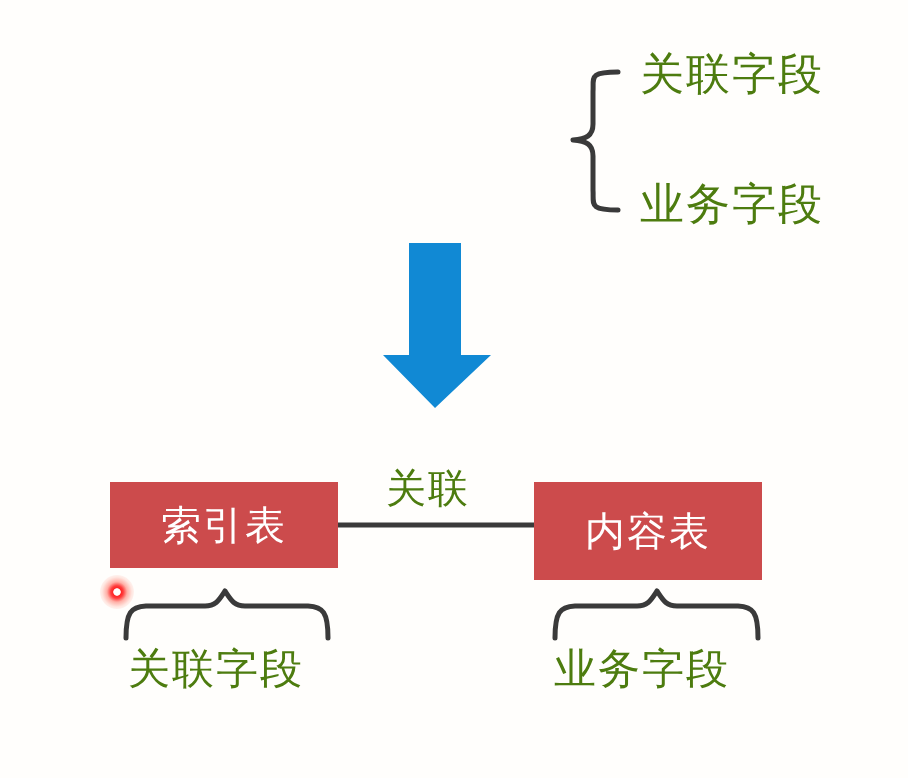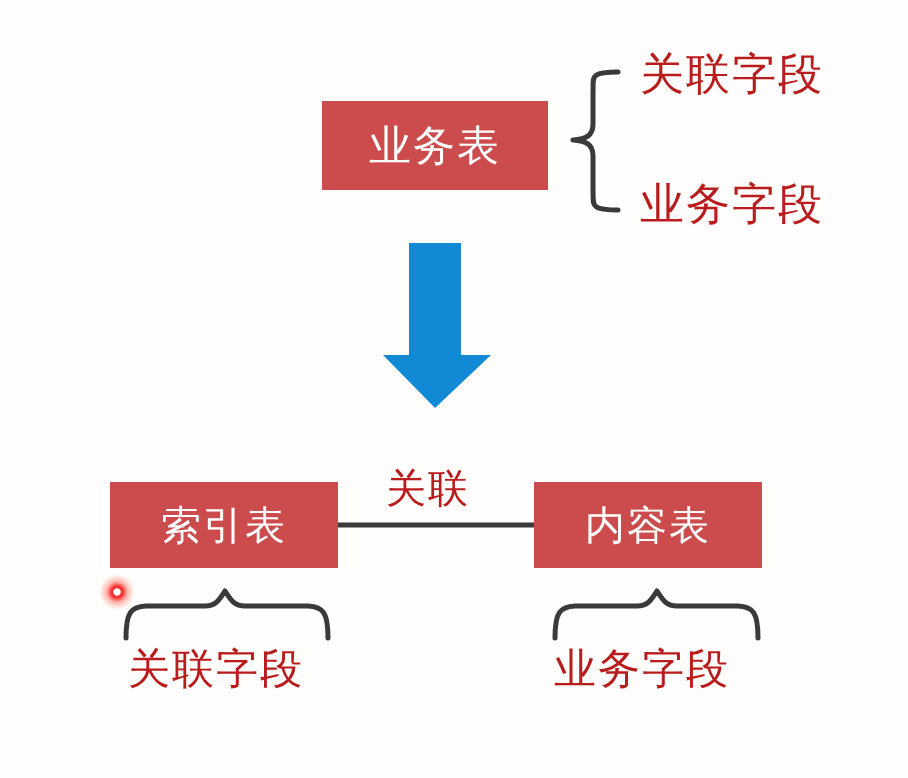--- a/index.html
+++ b/index.html
@@ -56,7 +56,7 @@
   
   .field-label {
     position: absolute;
-    color: #b91c1c;
+    color: #4d7c0f;
     letter-spacing: 2px;
     line-height: 1;
     white-space: nowrap;

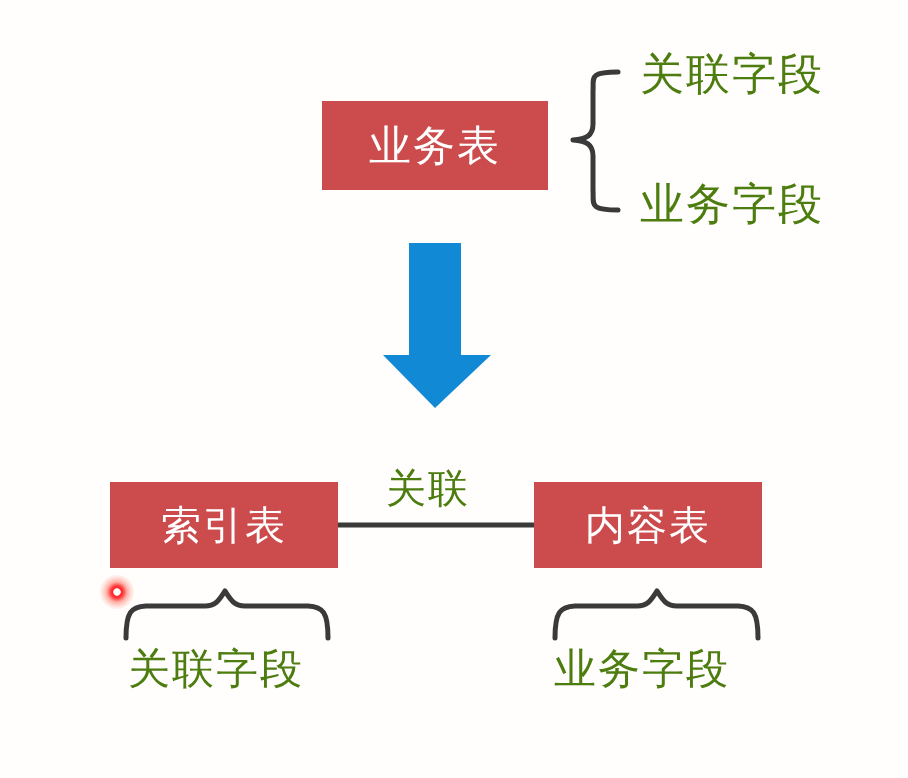--- a/index.html
+++ b/index.html
@@ -120,7 +120,6 @@
 
 <div id="canvas">
 
-  <div class="table-box" id="box-business">业务表</div>
 
   <svg class="overlay" viewBox="0 0 908 778" xmlns="http://www.w3.org/2000/svg">
     <path d="M 618 72

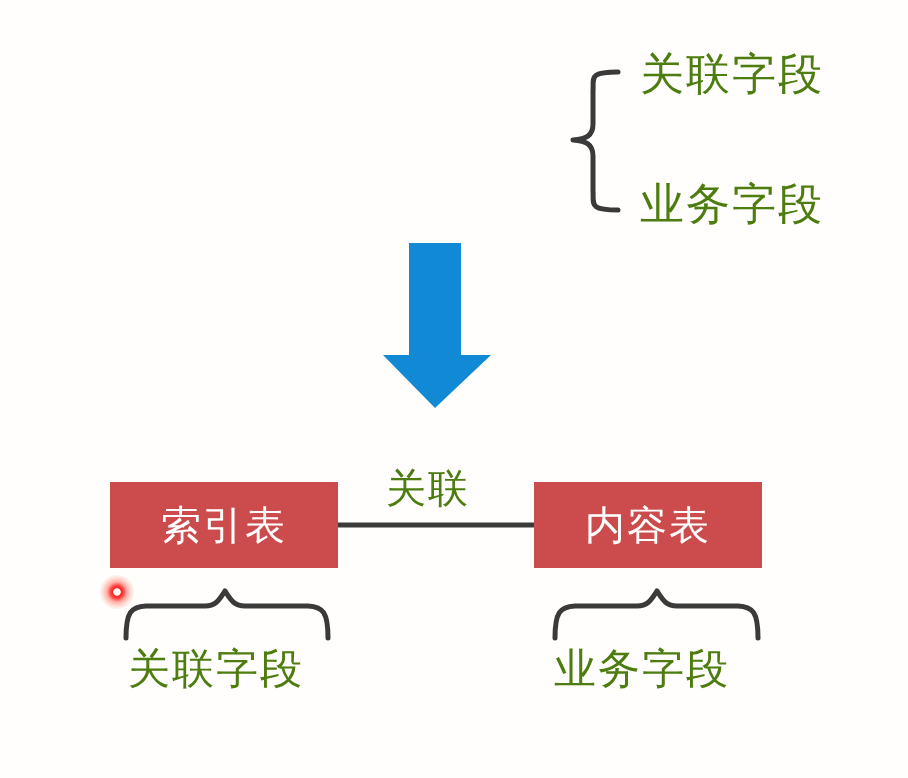--- a/index.html
+++ b/index.html
@@ -49,7 +49,7 @@
     left: 534px;
     top: 482px;
     width: 228px;
-    height: 86px;
+    height: 98px;
     font-size: 40px;
   }
 

